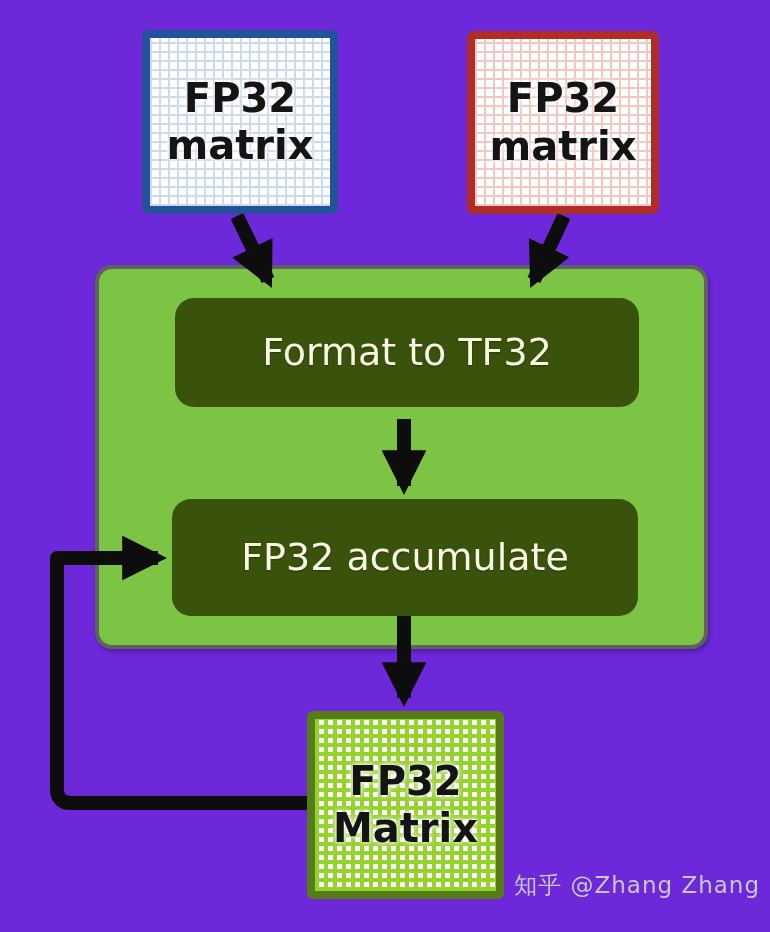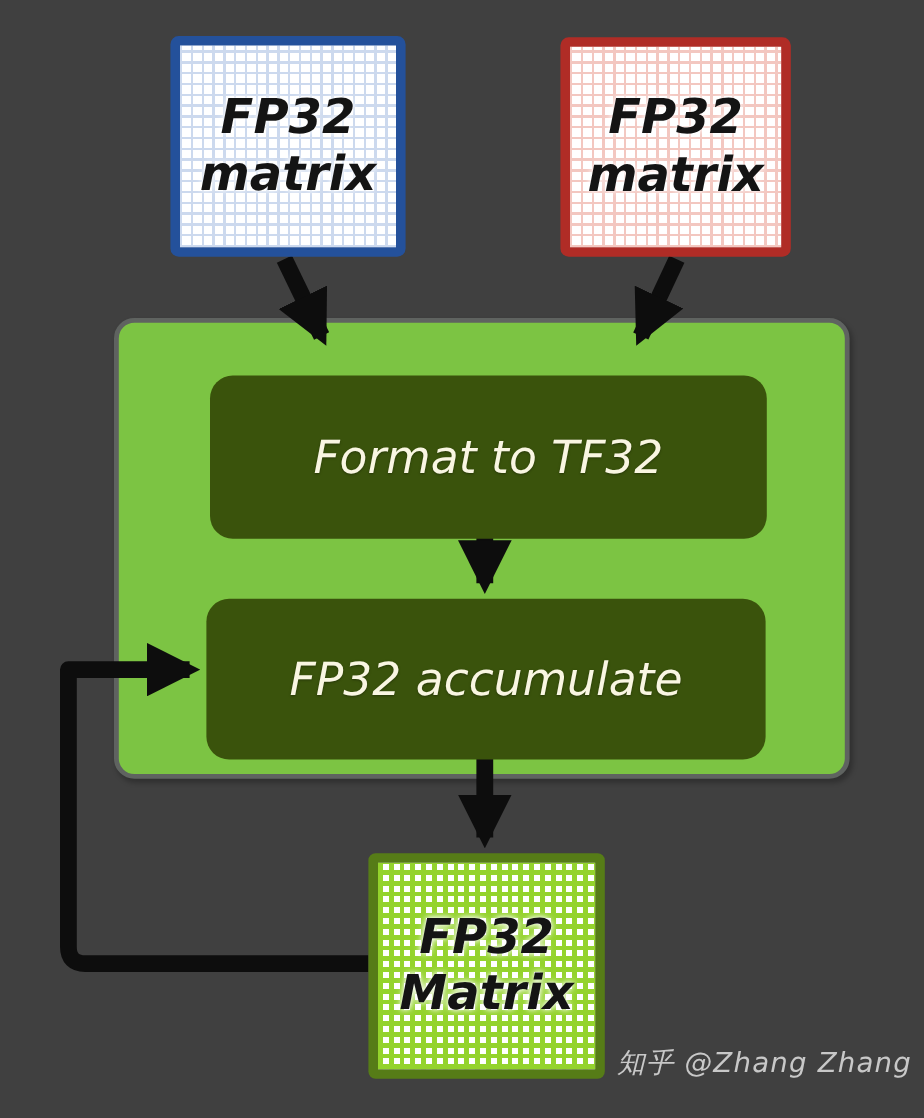--- a/index.html
+++ b/index.html
@@ -7,10 +7,9 @@
     position: relative;
     width: 770px;
     height: 932px;
-    background: #404040;
+    background: #6d28d9;
     overflow: hidden;
     font-family: "DejaVu Sans", "Liberation Sans", sans-serif;
-    font-style: italic;
   }
   .abs { position: absolute; box-sizing: border-box; }
 

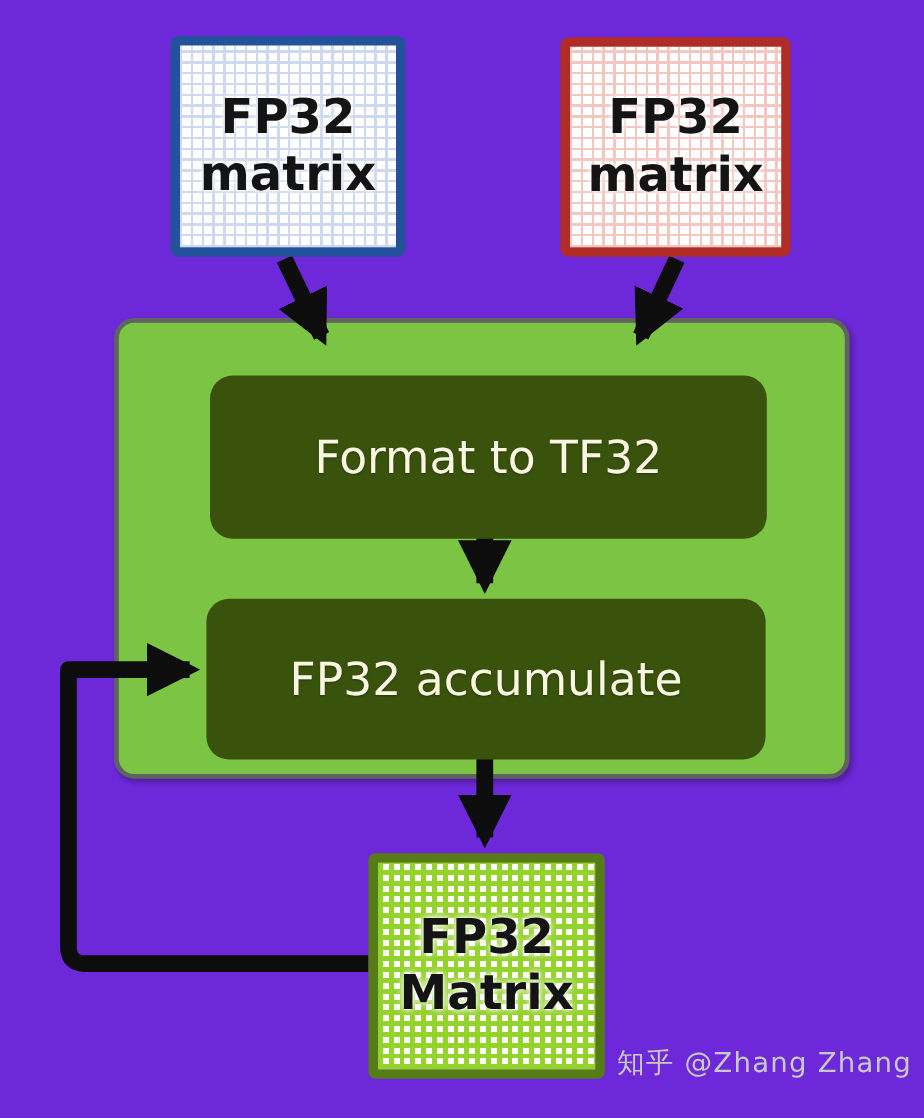--- a/index.html
+++ b/index.html
@@ -76,7 +76,7 @@
     font-size: 38px; line-height: 1.32; font-weight: 400;
     text-shadow: 0 1px 2px rgba(0,0,0,.35);
   }
-  .process-format     { left: 175px; top: 313px; width: 464px; height: 136px; }
+  .process-format     { left: 175px; top: 298px; width: 464px; height: 109px; }
   .process-accumulate { left: 172px; top: 499px; width: 466px; height: 134px; }
 
   

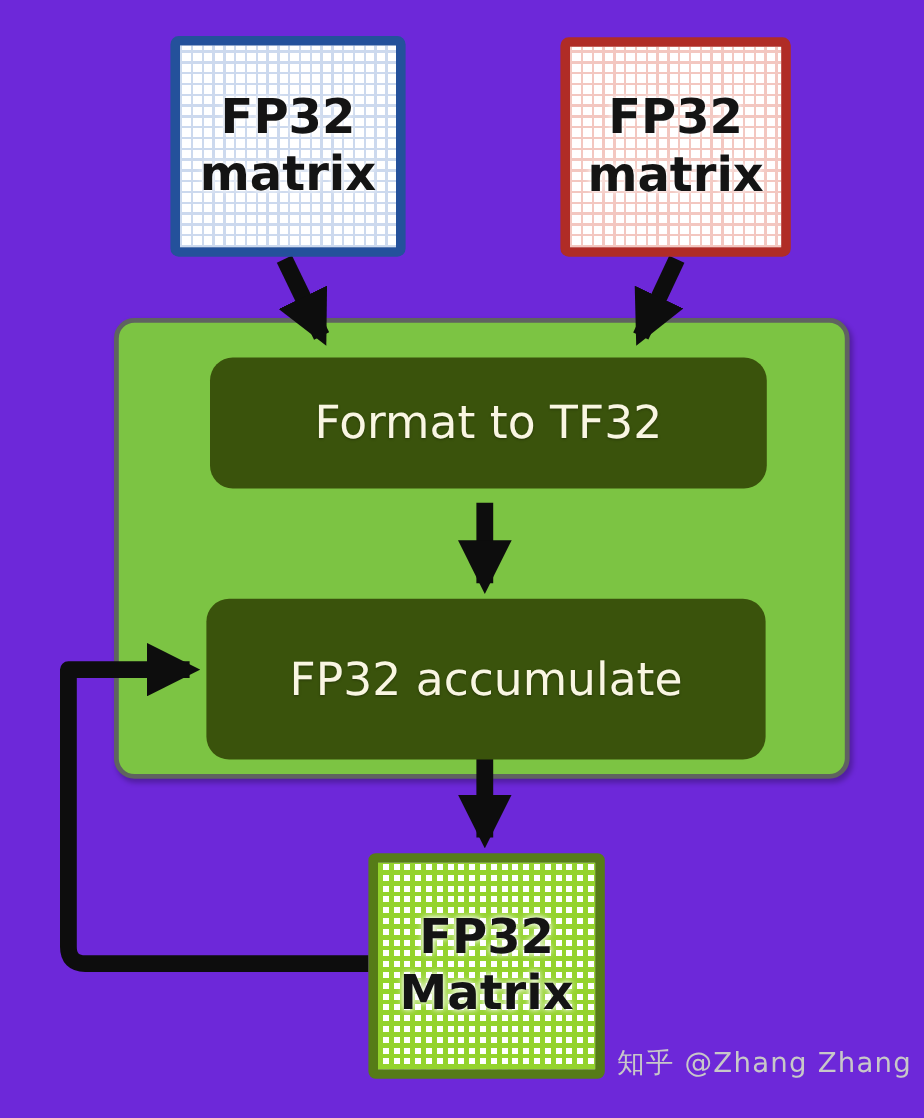--- a/index.html
+++ b/index.html
@@ -77,7 +77,7 @@
     text-shadow: 0 1px 2px rgba(0,0,0,.35);
   }
   .process-format     { left: 175px; top: 298px; width: 464px; height: 109px; }
-  .process-accumulate { left: 172px; top: 499px; width: 466px; height: 134px; }
+  .process-accumulate { left: 172px; top: 499px; width: 466px; height: 117px; }
 
   
   .arrows { left: 0; top: 0; width: 770px; height: 932px; z-index: 2; pointer-events: none; }

